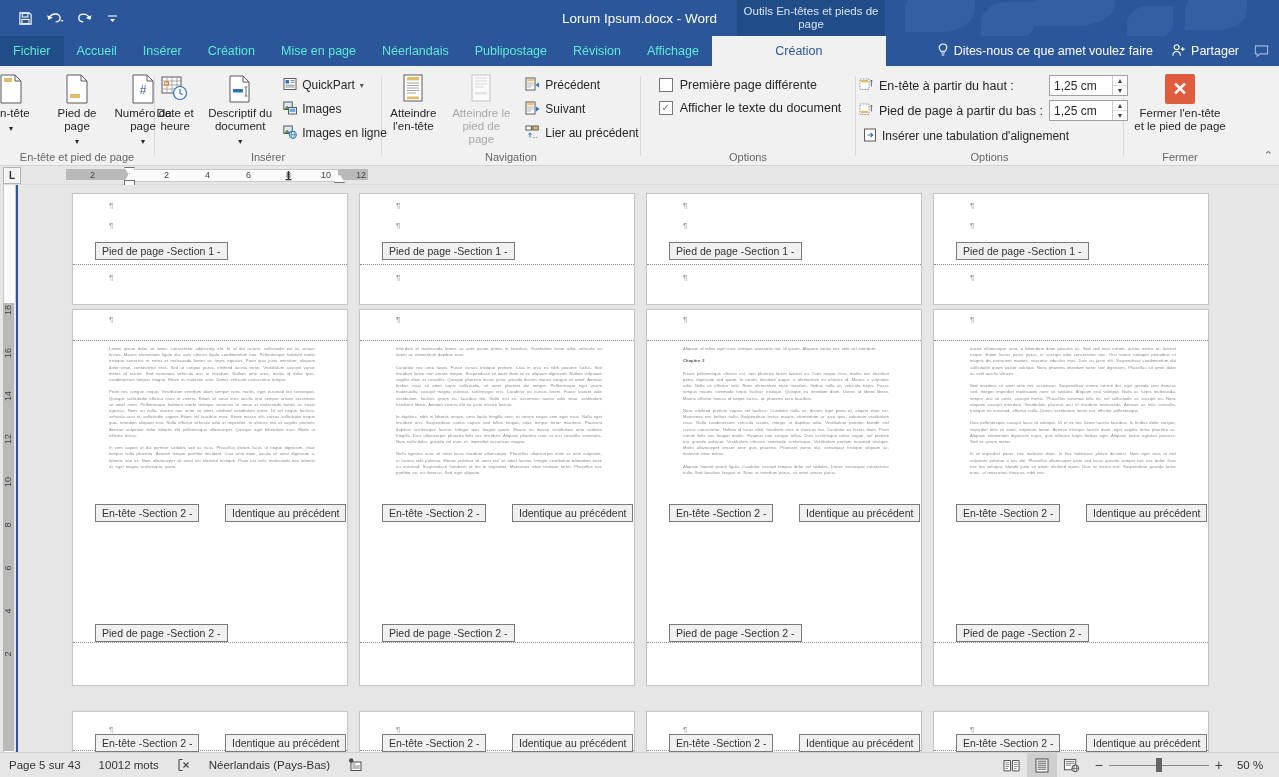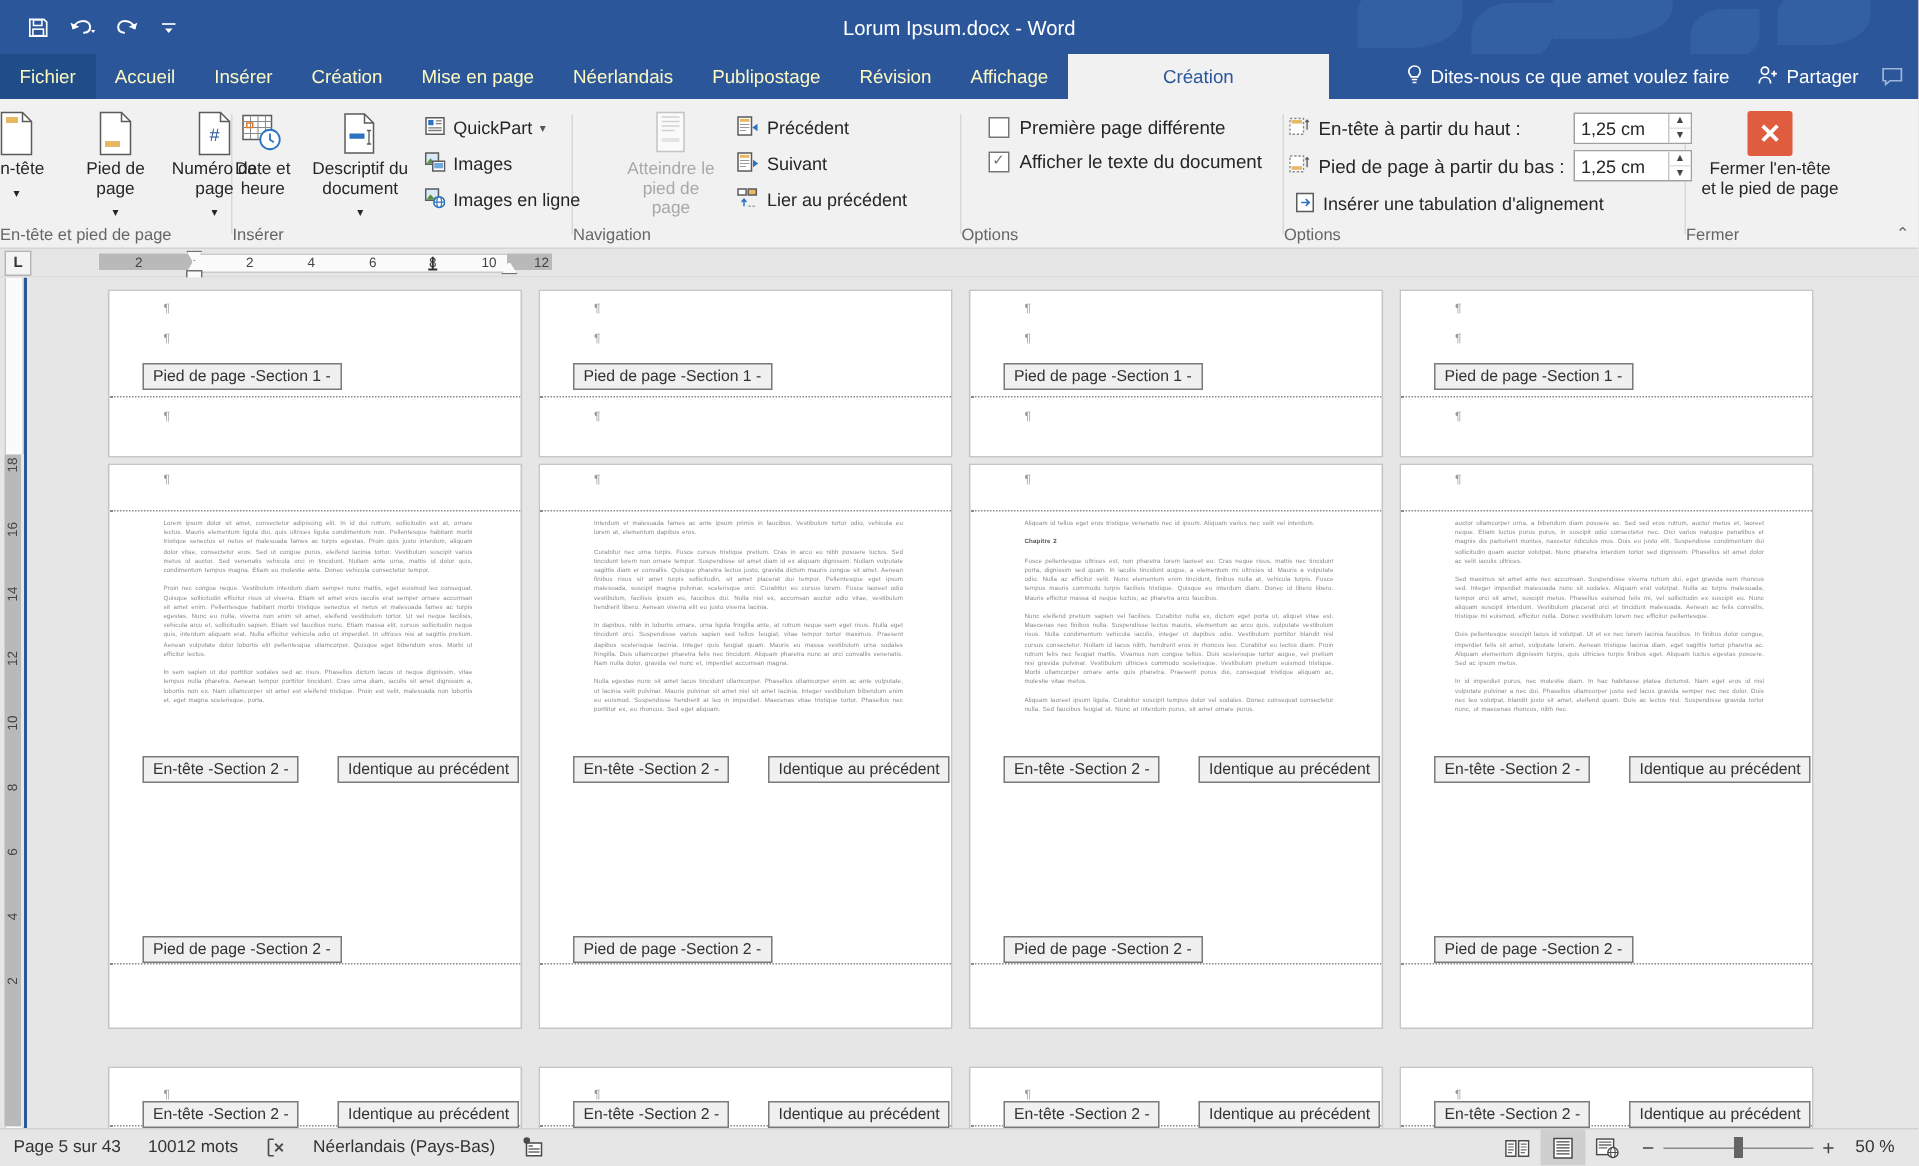--- a/index.html
+++ b/index.html
@@ -153,6 +153,7 @@
 
     <div class="doc-title">Lorum Ipsum.docx  -  Word</div>
 
+    <div class="ctx-tab-title">Outils En-têtes et pieds de page</div>
 
   </div>
 

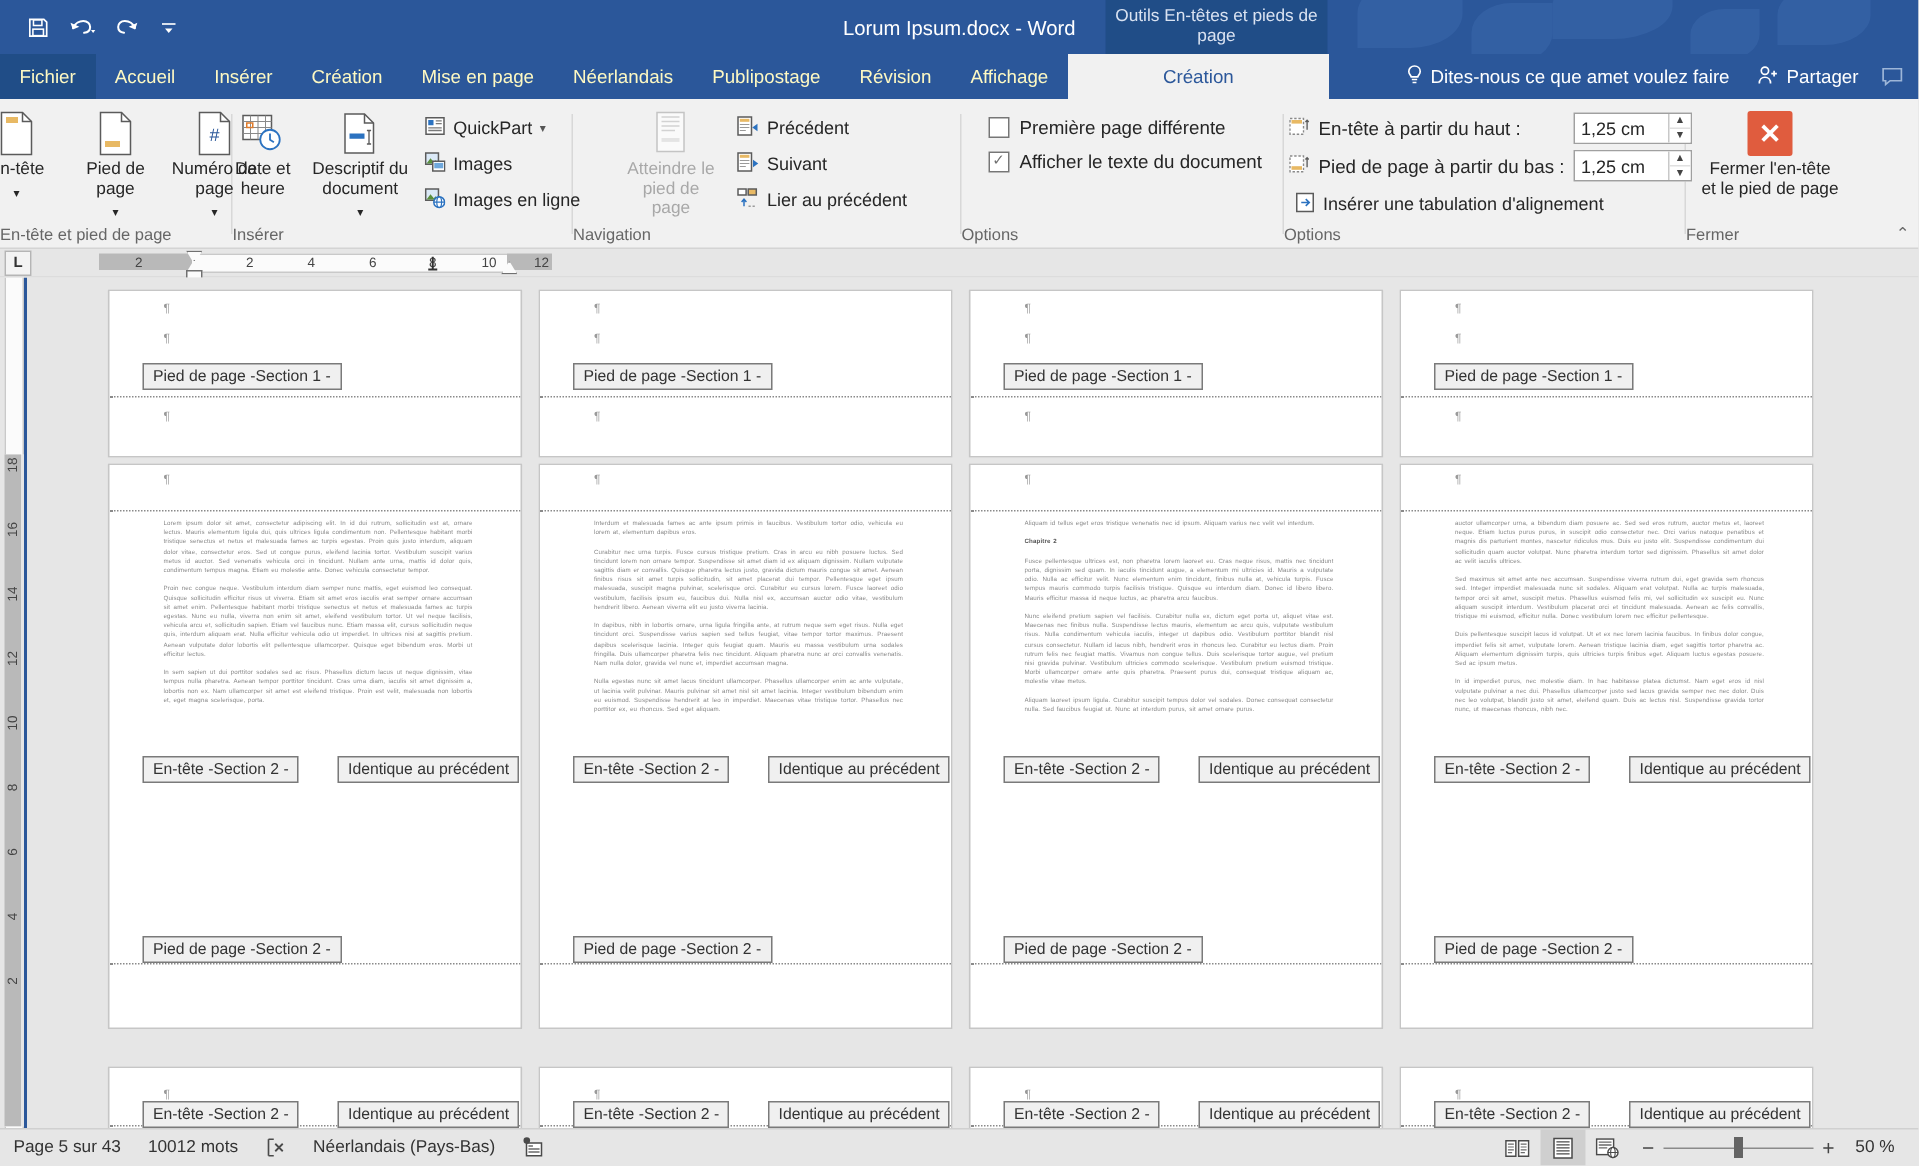--- a/index.html
+++ b/index.html
@@ -28,7 +28,7 @@
 
   
   .tabbar{height:30px;background:#2b579a;position:relative;display:flex;align-items:stretch;flex:0 0 auto;}
-  .tab{padding:0 13px;display:flex;align-items:center;color:#fef9c3;font-size:12.5px;cursor:pointer;white-space:nowrap;}
+  .tab{padding:0 13px;display:flex;align-items:center;color:#5eead4;font-size:12.5px;cursor:pointer;white-space:nowrap;}
   .tab.active{background:#f1f1f1;color:#2b579a;}
   .tab.file{background:#204d87;}
   .tabbar-right{position:absolute;right:0;top:0;height:30px;display:flex;align-items:center;padding-right:4px;}

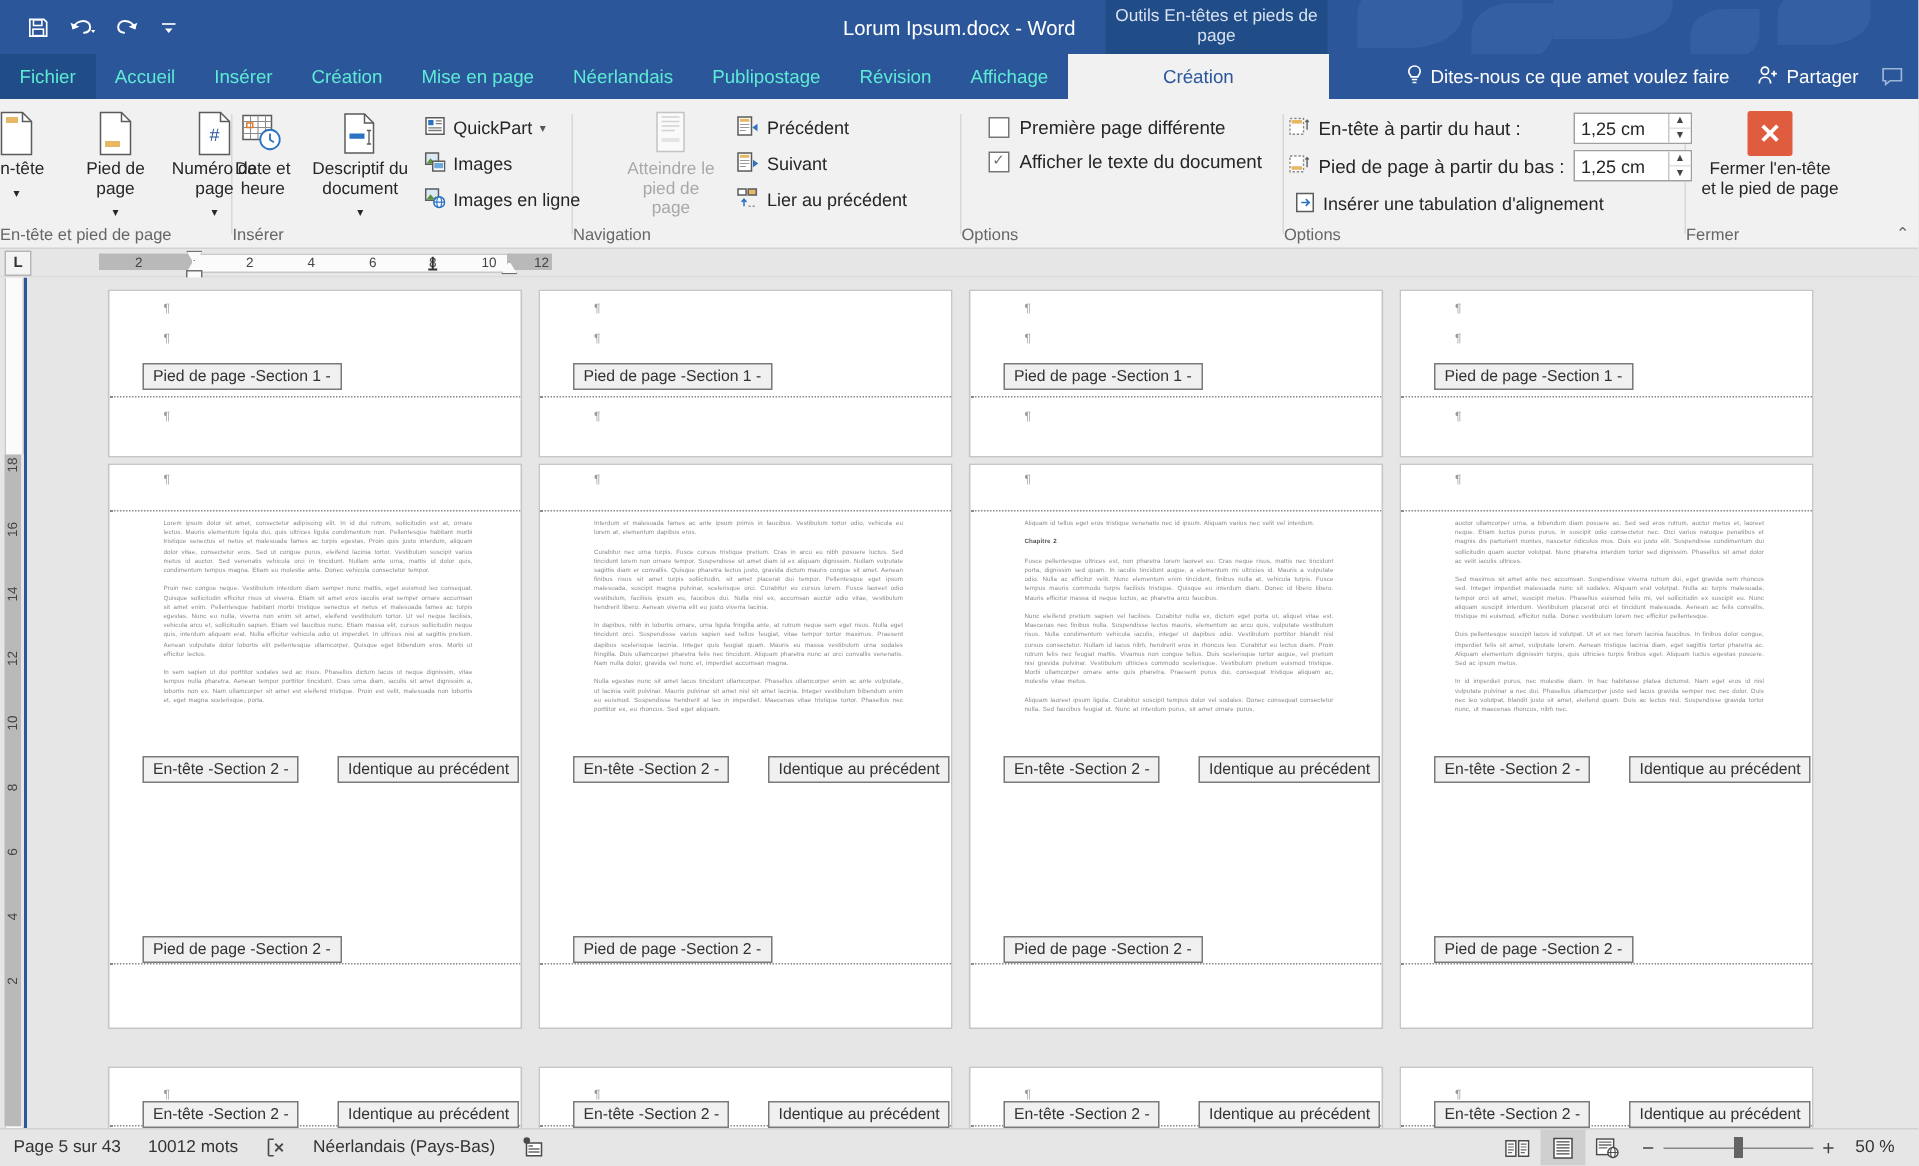--- a/index.html
+++ b/index.html
@@ -308,6 +308,17 @@
 
     <div class="group" style="width:258px;">
       <div class="group-body">
+        <div class="bigbtn" style="width:64px;">
+          <div class="ico">
+            <svg width="26" height="30" viewBox="0 0 26 30">
+                <rect x="4" y="1" width="18" height="26" fill="#fff" stroke="#5b5b5b" stroke-width="1"></rect>
+                <rect x="7" y="3" width="12" height="3.4" fill="#e8b964"></rect>
+                <path d="M7 9h12M7 11.5h12M7 14h12M7 16.5h12M7 19h9" stroke="#9a9a9a" stroke-width=".9"></path>
+                <rect x="7" y="22.5" width="12" height="2.6" fill="#e8b964"></rect>
+              </svg>
+          </div>
+          <div class="lbl">Atteindre l'en-tête</div>
+        </div>
         <div class="bigbtn disabled" style="width:64px;">
           <div class="ico">
             <svg width="26" height="30" viewBox="0 0 26 30">

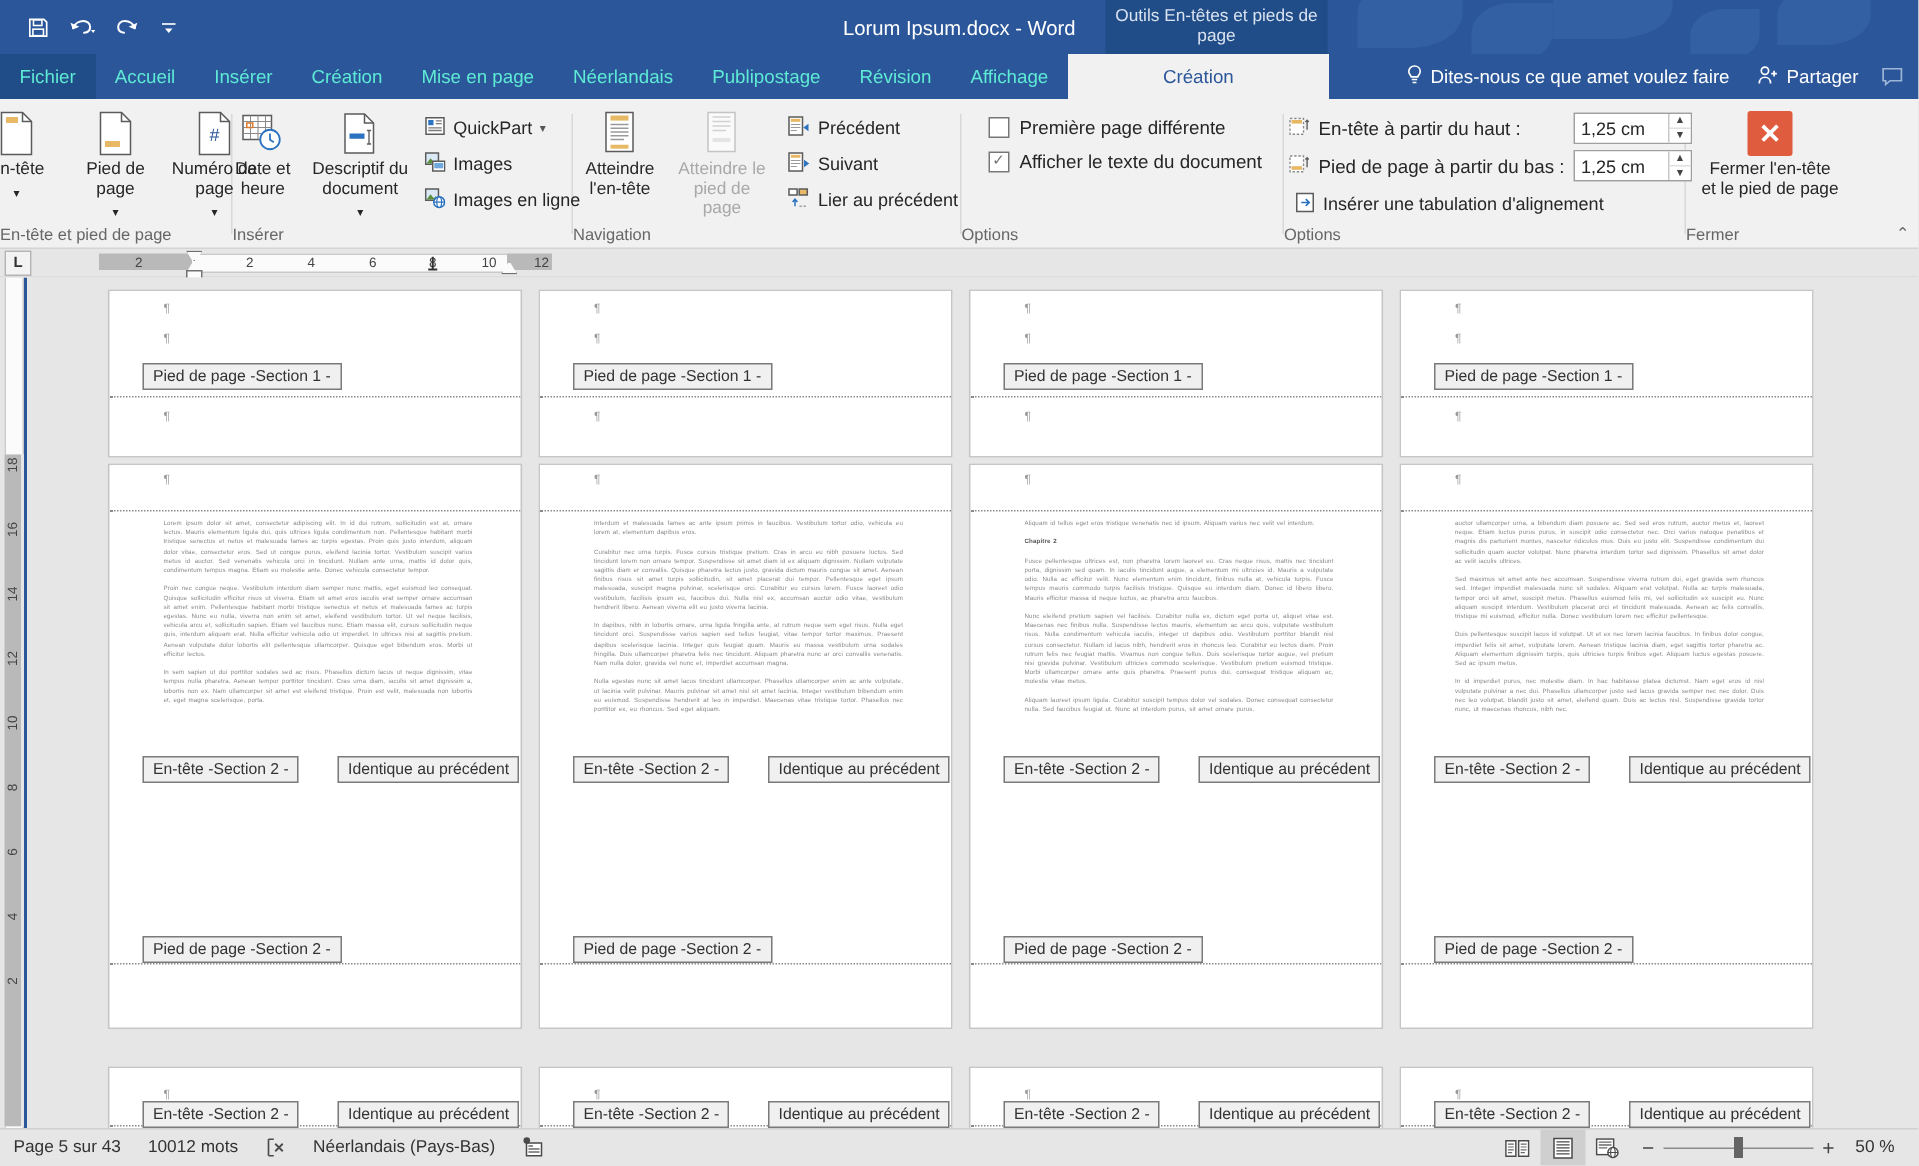--- a/index.html
+++ b/index.html
@@ -40,7 +40,7 @@
   .ribbon{height:99px;background:#f1f1f1;border-bottom:1px solid #d4d4d4;position:relative;display:flex;flex:0 0 auto;}
   .group{position:relative;height:99px;display:flex;flex-direction:column;align-items:center;}
   .group-body{flex:1;display:flex;align-items:flex-start;padding-top:5px;}
-  .group-label{font-size:11px;color:#666;height:16px;line-height:16px;text-align:left;width:100%;}
+  .group-label{font-size:11px;color:#666;height:16px;line-height:16px;text-align:center;width:100%;}
   .gsep{width:1px;background:#d8d8d8;height:80px;align-self:center;}
   .bigbtn{width:62px;display:flex;flex-direction:column;align-items:center;padding:2px 2px 0;cursor:pointer;text-align:center;}
   .bigbtn.disabled{cursor:default;color:#a8a8a8;}

